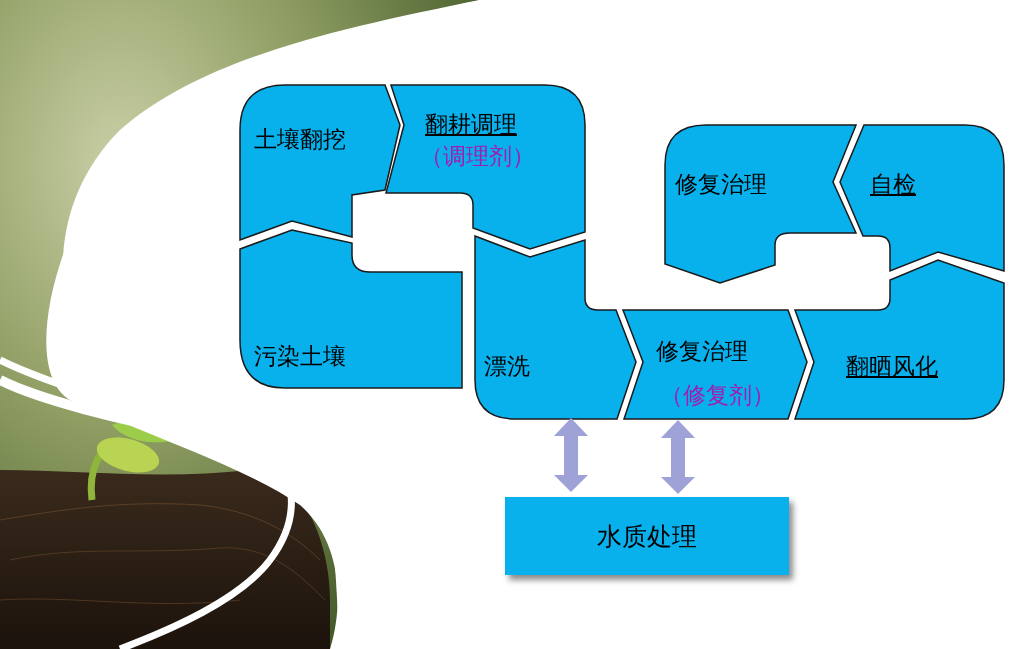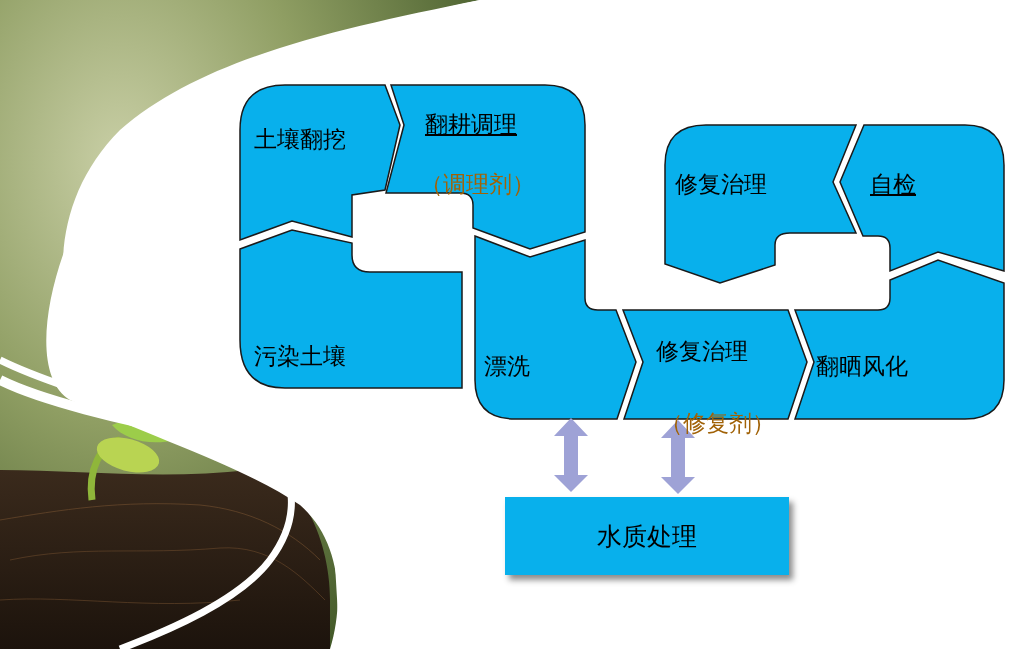--- a/index.html
+++ b/index.html
@@ -7,7 +7,7 @@
          font-family: "DejaVu Serif", "Liberation Serif", serif; }
   .bg { position:absolute; left:0; top:0; width:1010px; height:649px; }
   .lbl { position:absolute; font-size:23px; color:#000; white-space:nowrap; line-height:1; }
-  .sub { position:absolute; font-size:23px; color:#a16207; white-space:nowrap; line-height:1;margin-top:28px; }
+  .sub { position:absolute; font-size:23px; color:#a21caf; white-space:nowrap; line-height:1; }
   .water-box { position:absolute; left:505px; top:497px; width:284px; height:78px;
                background:#08b0ec; box-shadow: 4px 5px 6px rgba(0,0,0,0.45);
                display:flex; flex-direction:column; align-items:center; justify-content:center; }

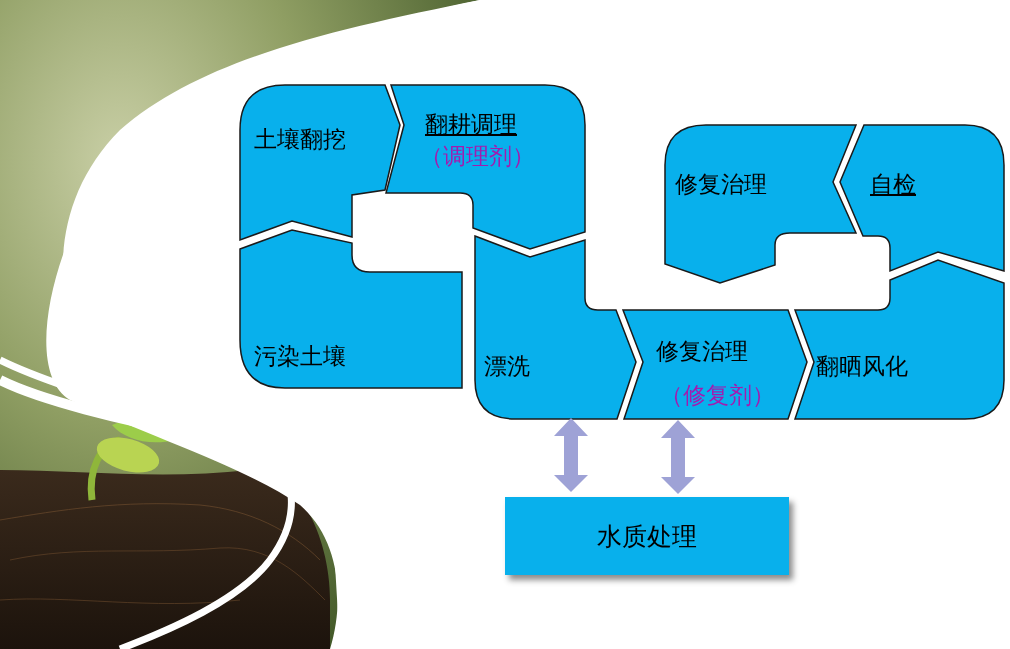--- a/index.html
+++ b/index.html
@@ -79,7 +79,7 @@
 <div class="lbl" style="left:484px;top:355px;">漂洗</div>
 <div class="lbl" style="left:656px;top:340px;">修复治理</div>
 <div class="sub" style="left:660px;top:384px;"><span>（</span><span class="red">修复剂</span><span>）</span></div>
-<div class="lbl" style="left:816px;top:355px;">翻晒风化</div>
+<div class="lbl" style="left:846px;top:355px;text-decoration:underline;">翻晒风化</div>
 <div class="lbl" style="left:870px;top:173px;text-decoration:underline;">自检</div>
 <div class="lbl" style="left:675px;top:173px;">修复治理</div>
 

